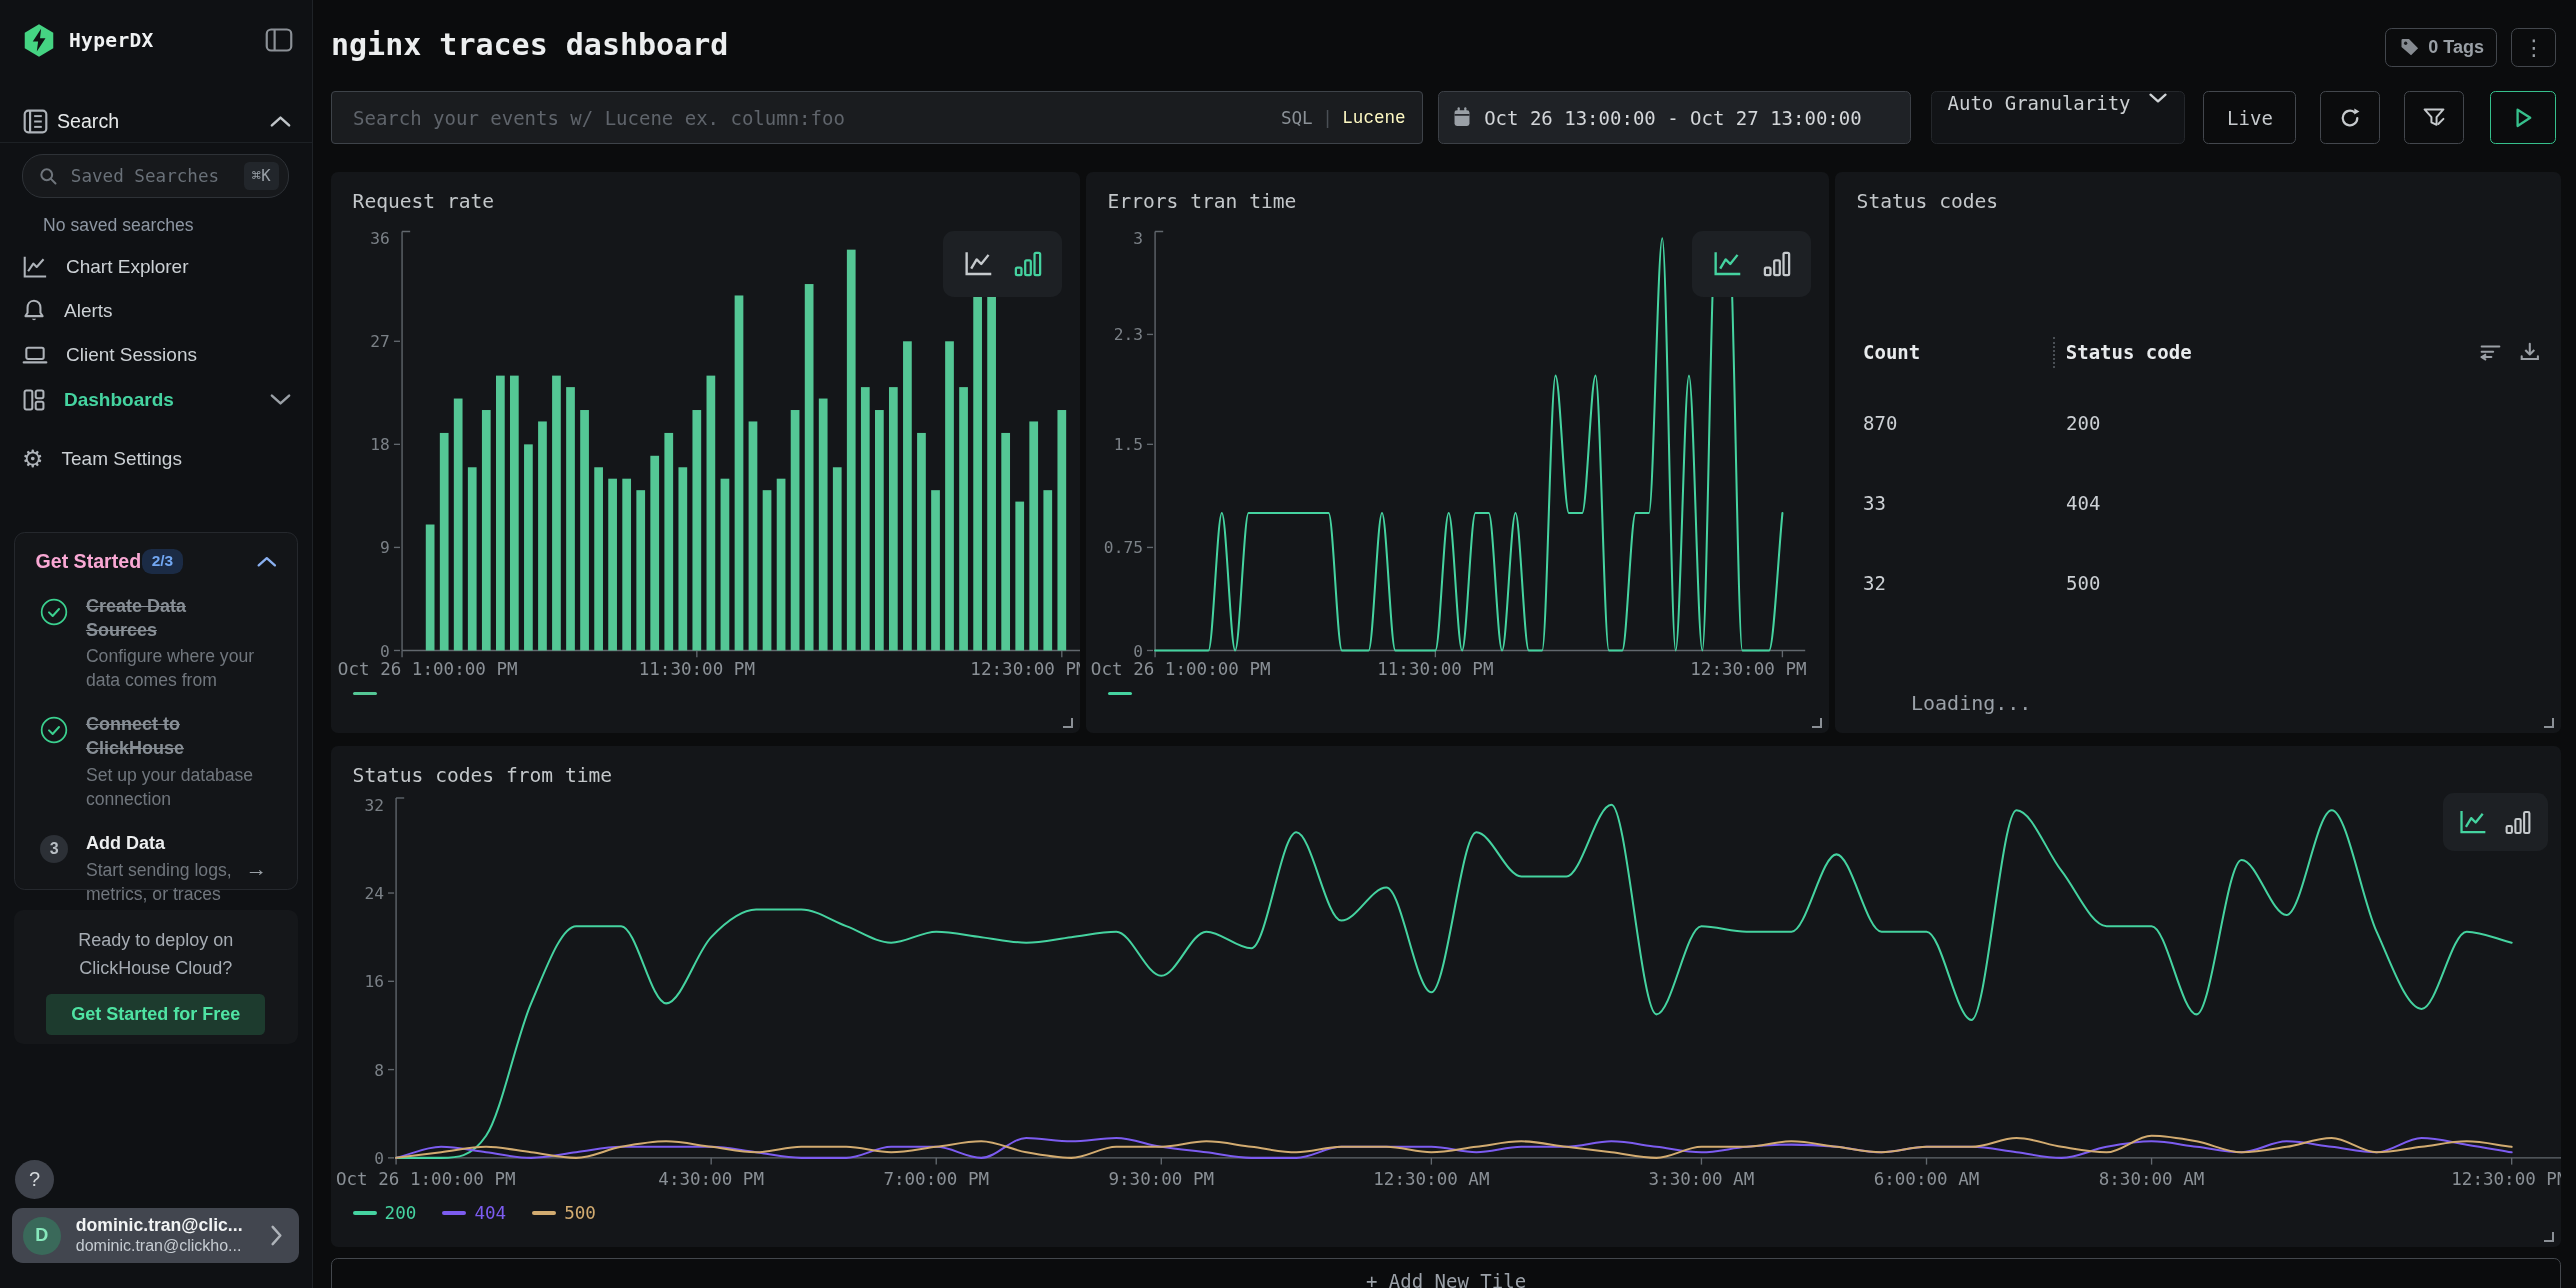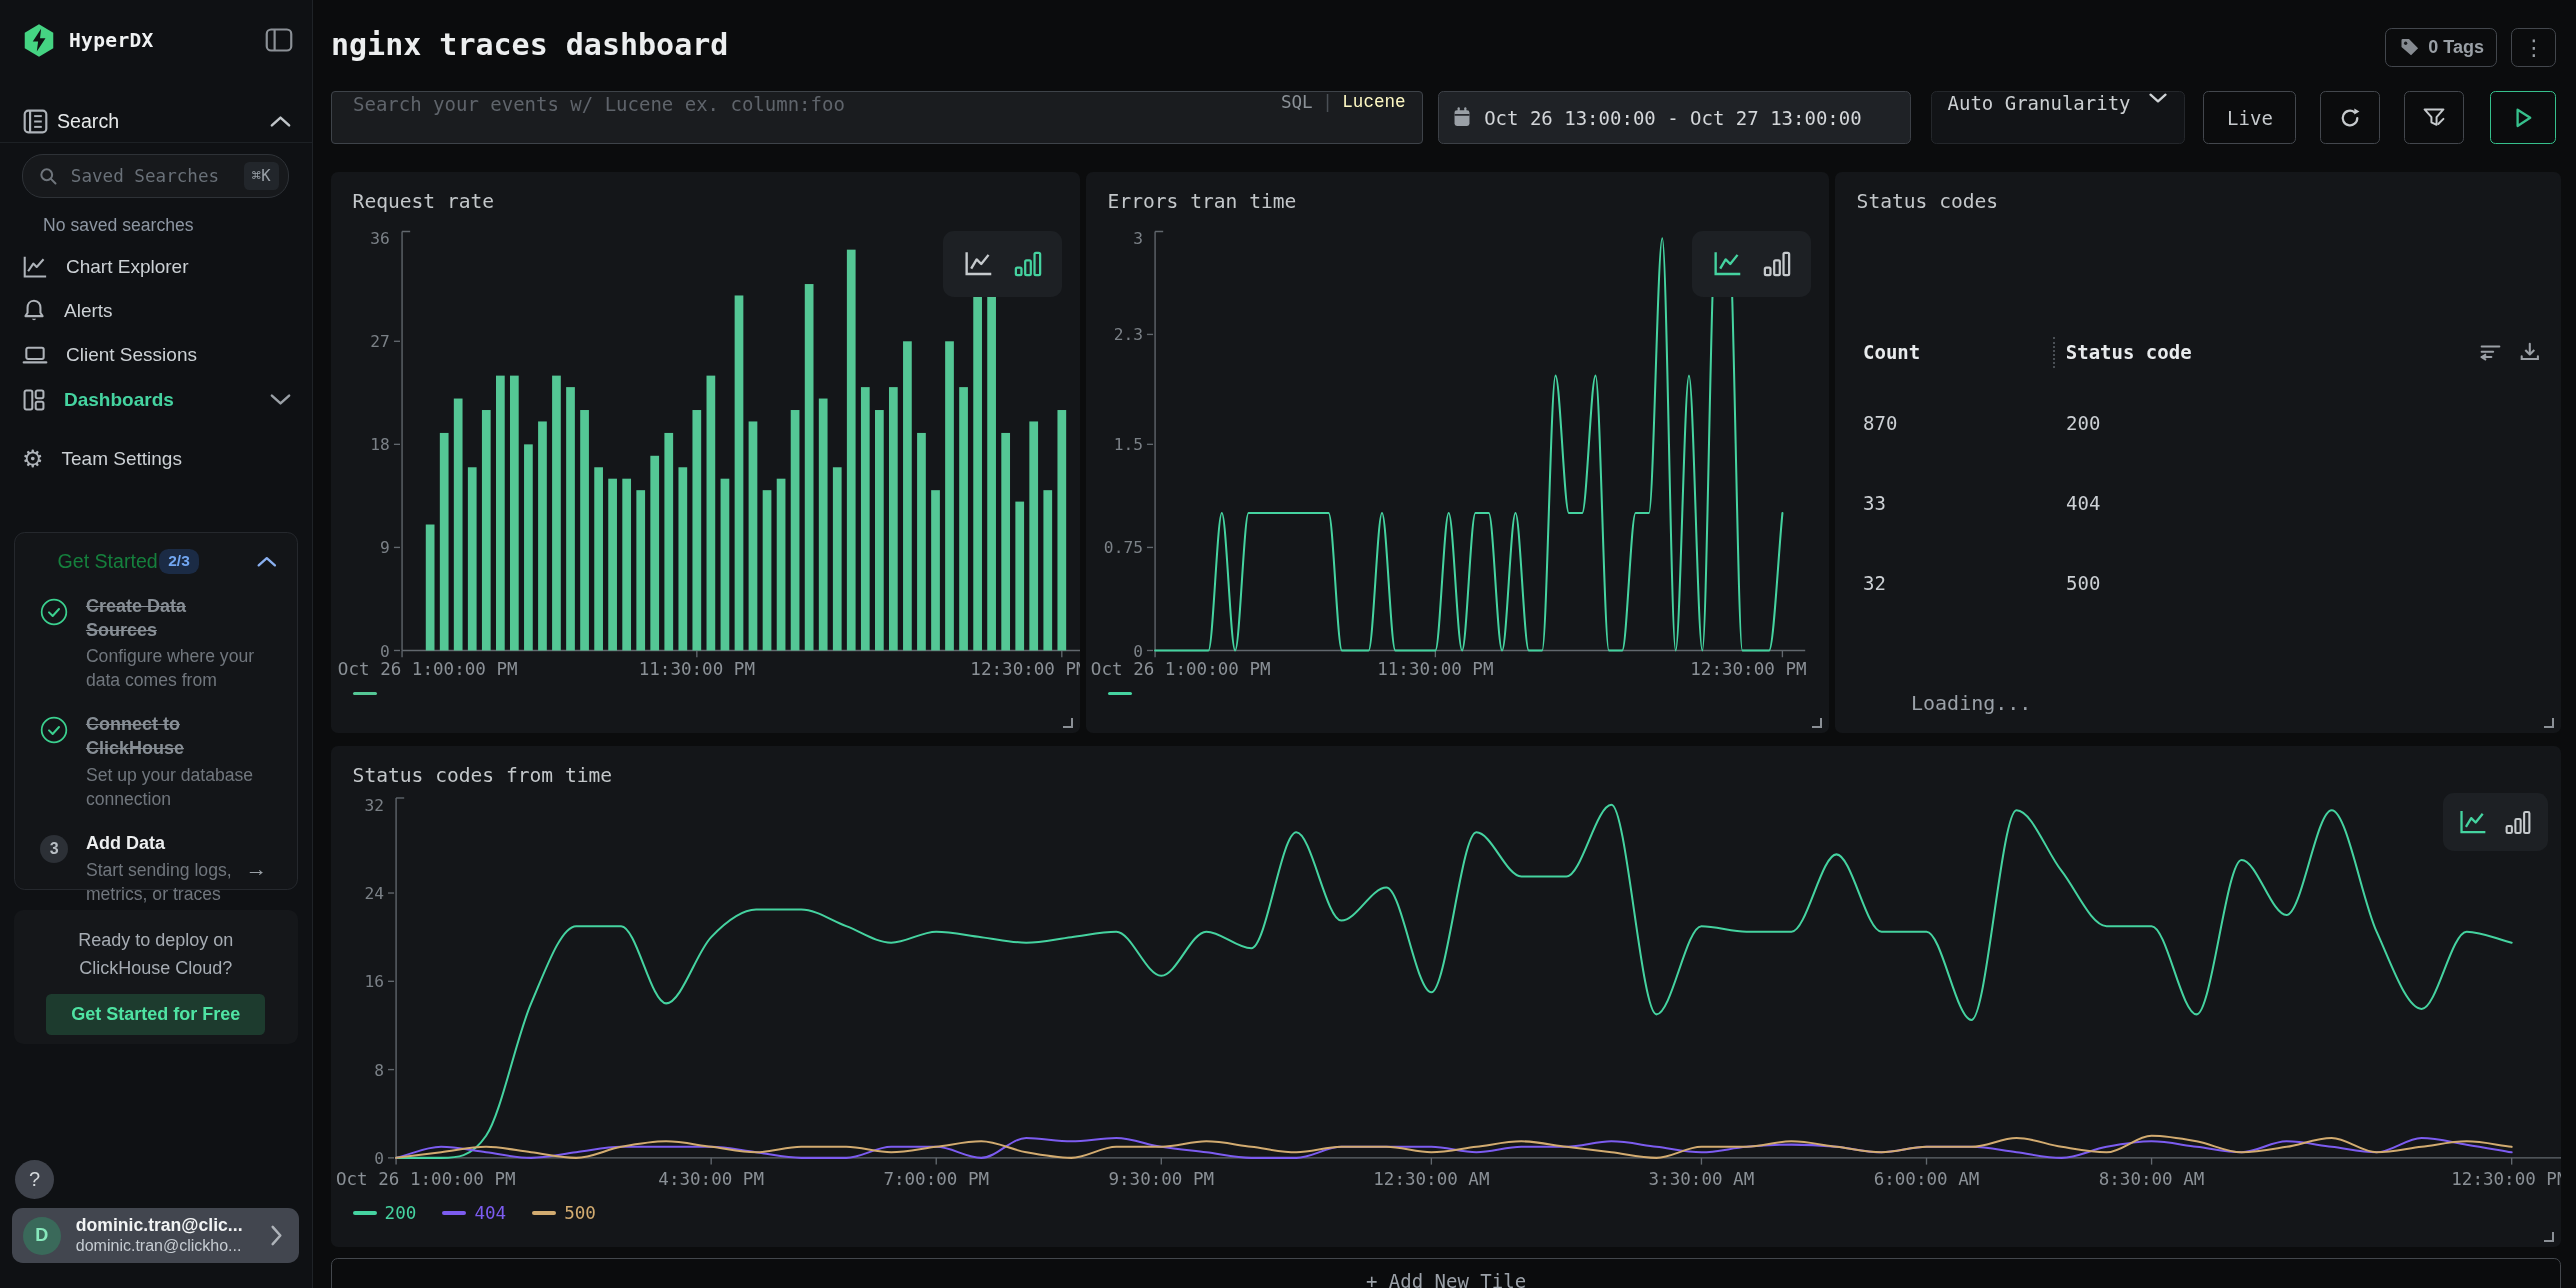--- a/index.html
+++ b/index.html
@@ -67,7 +67,7 @@
   .kebab-btn{width:45px;height:39px;font-size:21.6px;color:#9aa0a6}
 
   .controls{position:absolute;left:19px;top:91px;right:19.6px;height:53px;display:flex;align-items:stretch}
-  .search-box{width:1092px;background:#1a1c1f;border:0.7px solid #3e4349;border-radius:4px;display:flex;align-items:flex-start;padding:0 16px 0 19px;box-sizing:border-box}
+  .search-box{width:1092px;background:#1a1c1f;border:0.7px solid #3e4349;border-radius:4px;display:flex;align-items:center;padding:0 16px 0 19px;box-sizing:border-box}
   .search-box input{flex:1;background:transparent;border:none;outline:none;font-family:"DejaVu Sans Mono",monospace;font-size:19px;color:#c9cdd0;min-width:0}
   .search-box input::placeholder{color:#5f646b}
   .lang-sql{font-family:"DejaVu Sans Mono",monospace;font-size:17.6px;color:#8b9197;cursor:pointer}

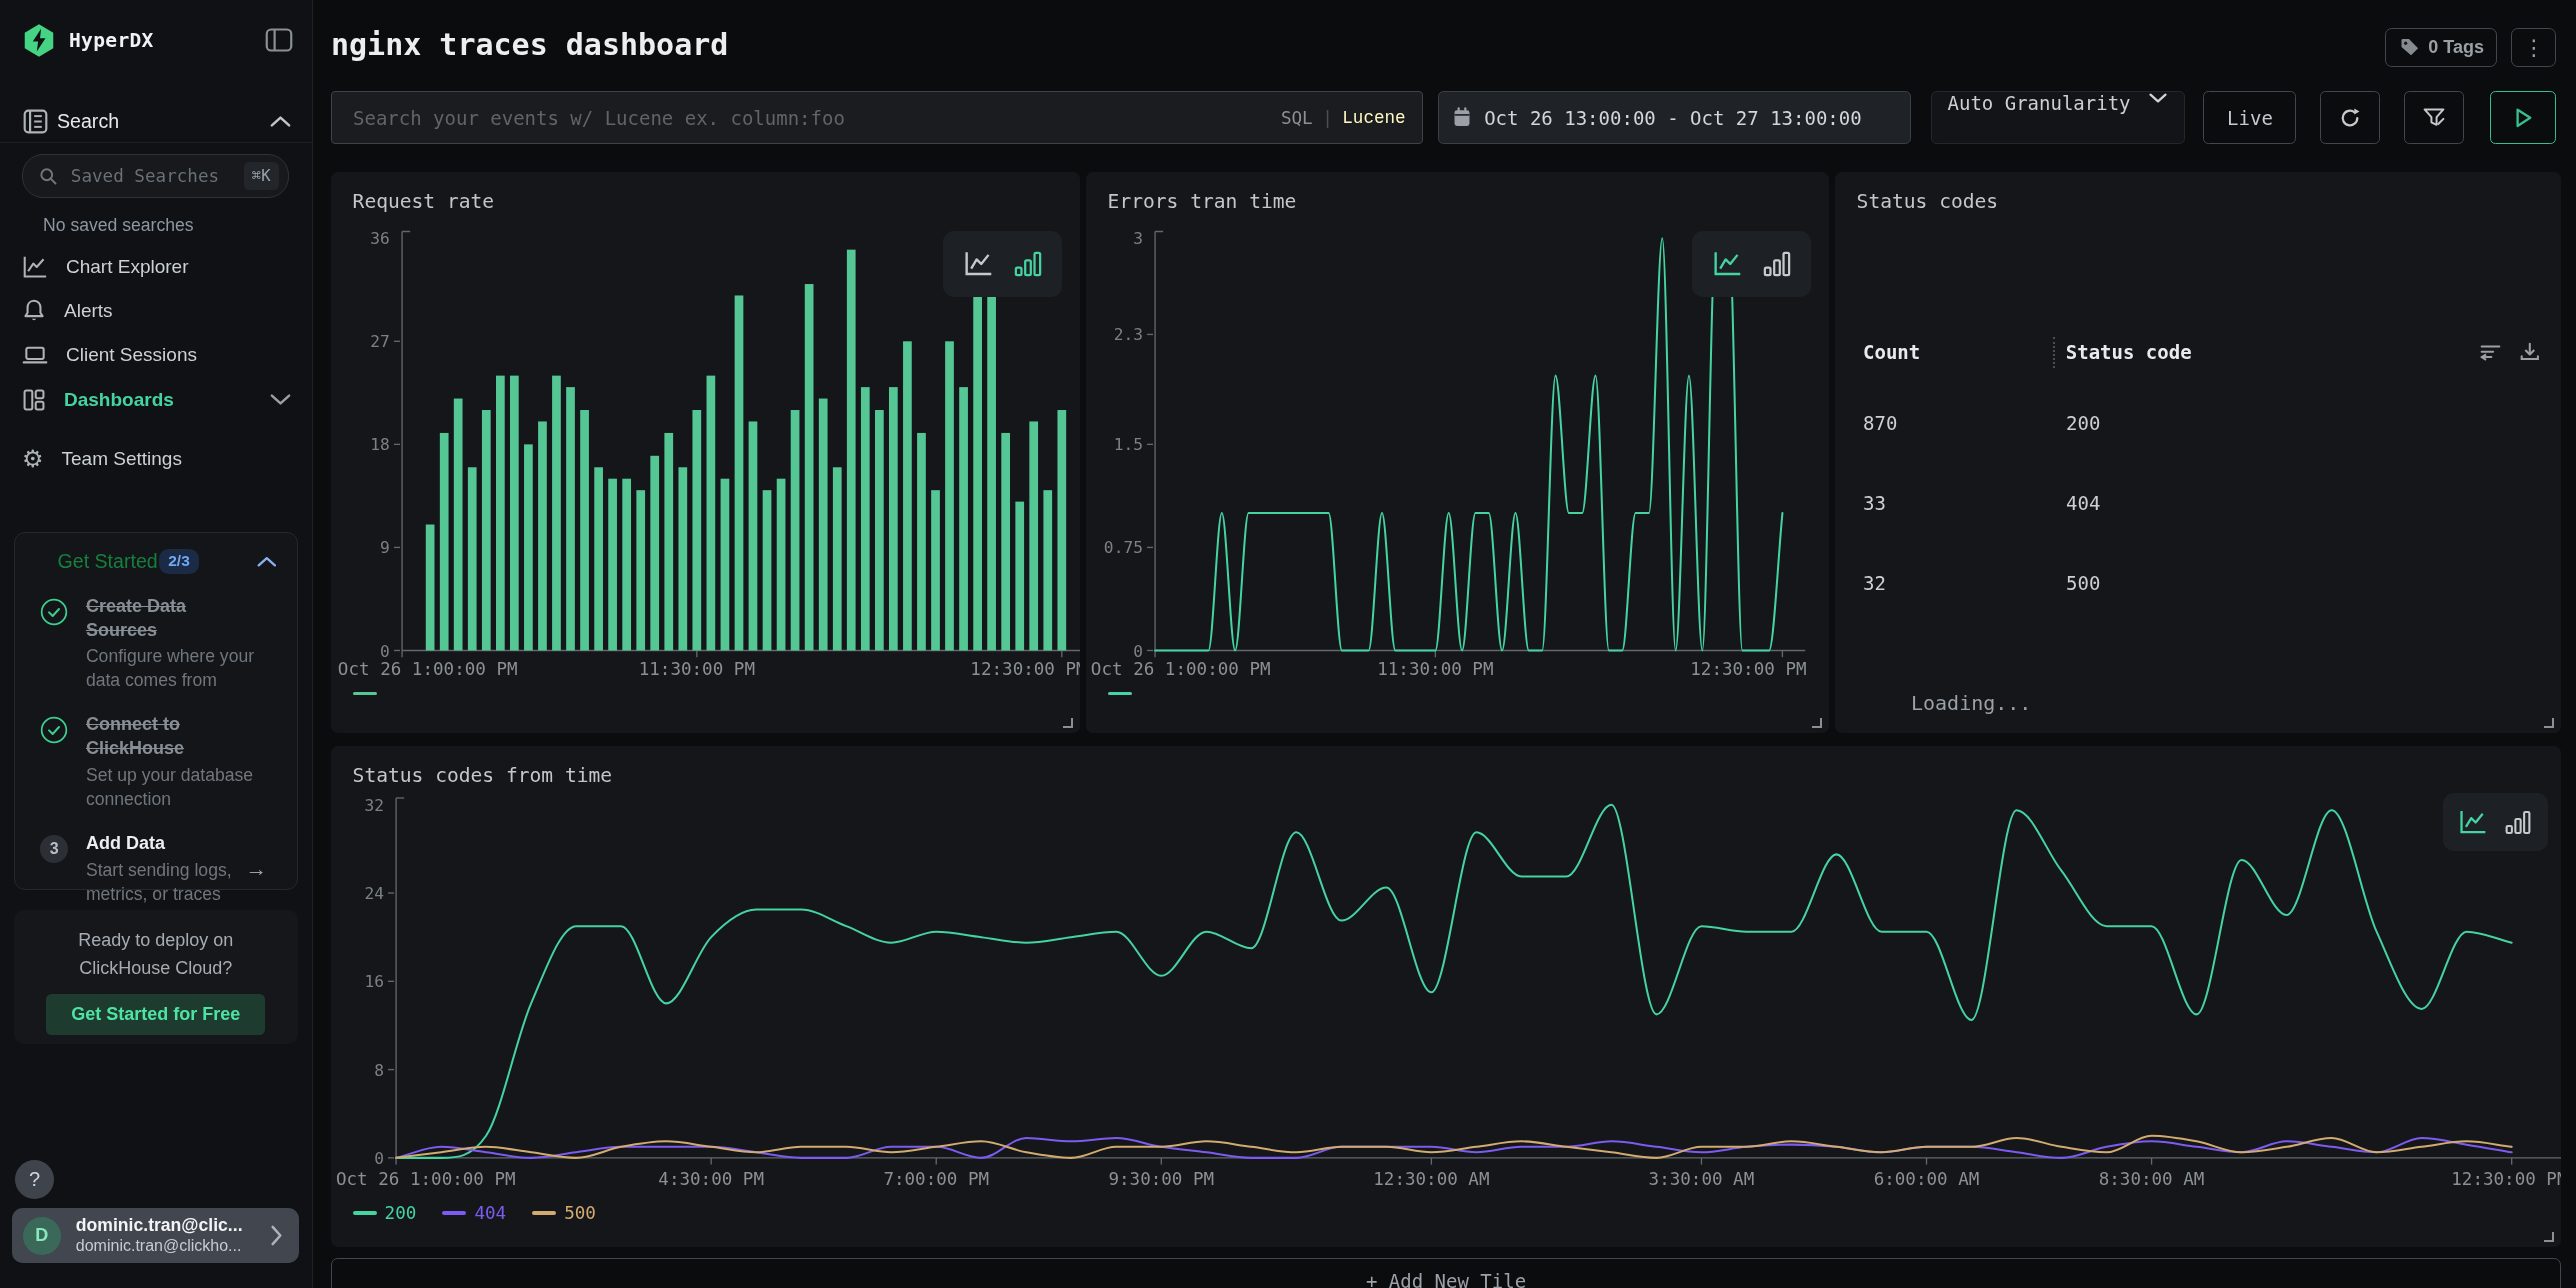--- a/index.html
+++ b/index.html
@@ -35,7 +35,7 @@
 
   .gs-card{position:absolute;left:13.5px;right:14px;top:532px;height:358px;background:#131518;border:0.7px solid #25282d;border-radius:10.8px;padding:16px 19px;box-sizing:border-box}
   .gs-head{display:flex;align-items:center}
-  .gs-title{font-size:19.6px;font-weight:normal;color:#15803d;margin-left:24px}
+  .gs-title{font-size:19.6px;font-weight:bold;color:#f9a8d4;margin-left:2px}
   .gs-badge{margin-left:1px;background:#1b2b45;color:#72a7f2;font-weight:bold;font-size:15.5px;border-radius:9.5px;padding:3.4px 9.5px}
   .gs-head .spacer{flex:1}
   .gs-step{display:flex;margin-top:20px;padding-left:6.8px;position:relative}

